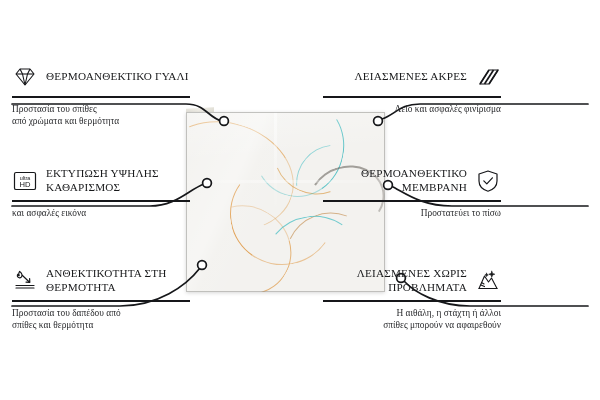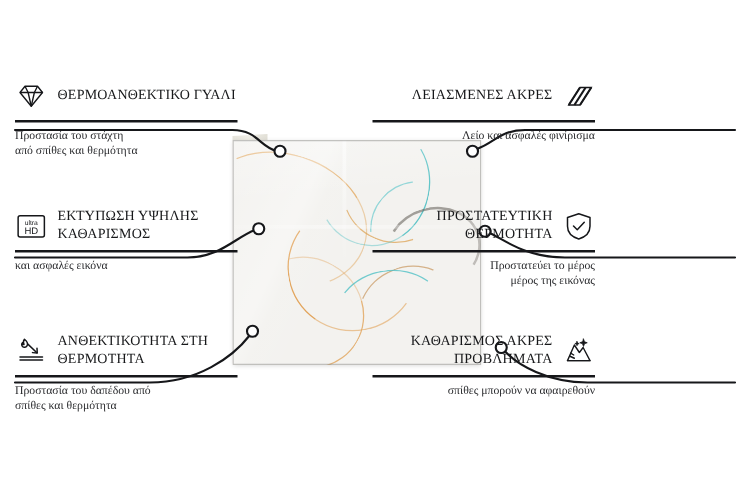--- a/index.html
+++ b/index.html
@@ -19,6 +19,7 @@
     inset: 0;
     width: 488px;
     height: 400px;
+    padding-left: 25px;
   }
 
   

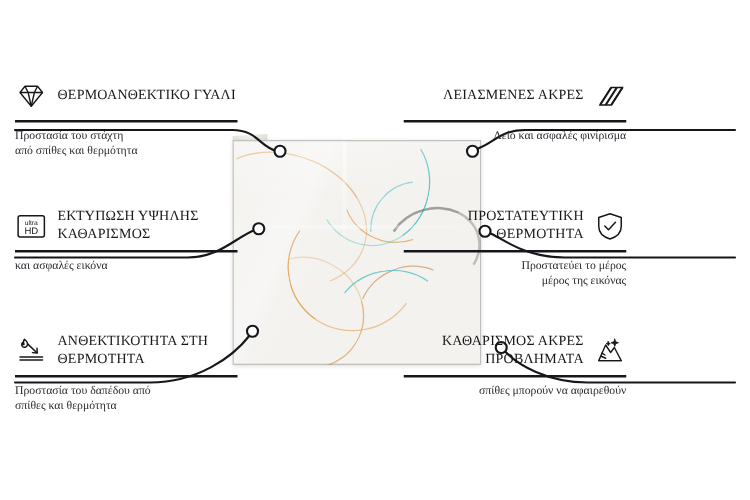--- a/index.html
+++ b/index.html
@@ -241,7 +241,7 @@
     </div>
     <div class="rule"></div>
     <div class="feature-desc">
-      <div>Προστασία του στάχτη</div>
+      <div>Προστασία του σπίθες</div>
       <div>από σπίθες και θερμότητα</div>
     </div>
   </div>

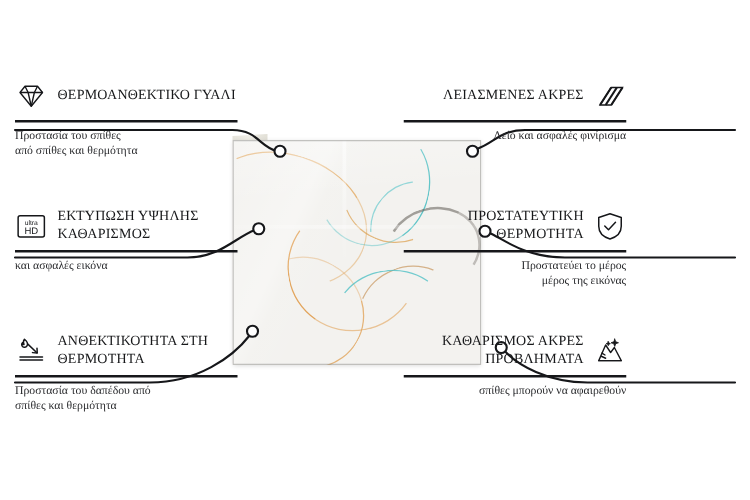--- a/index.html
+++ b/index.html
@@ -242,7 +242,7 @@
     <div class="rule"></div>
     <div class="feature-desc">
       <div>Προστασία του σπίθες</div>
-      <div>από σπίθες και θερμότητα</div>
+      <div>από χρώματα και θερμότητα</div>
     </div>
   </div>
 

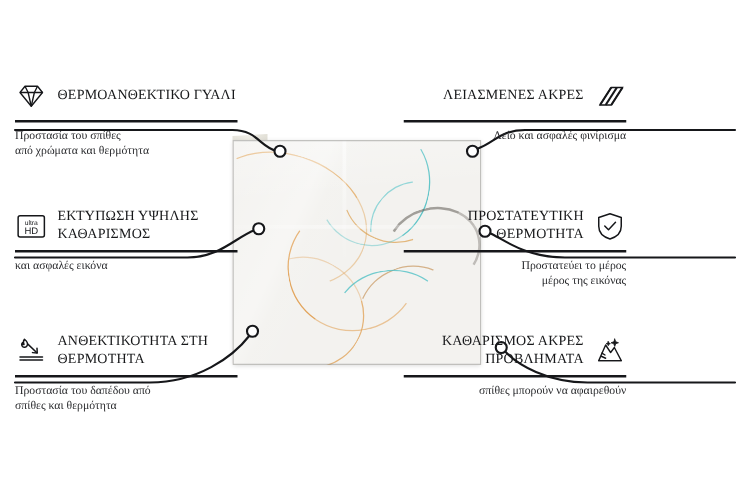--- a/index.html
+++ b/index.html
@@ -316,7 +316,7 @@
           </g>
         </svg>
       </span>
-      <span class="feature-title">ΠΡΟΣΤΑΤΕΥΤΙΚΗ ΘΕΡΜΟΤΗΤΑ</span>
+      <span class="feature-title">ΘΕΡΜΟΑΝΘΕΚΤΙΚΟ ΜΕΜΒΡΑΝΗ</span>
     </div>
     <div class="rule"></div>
     <div class="feature-desc">

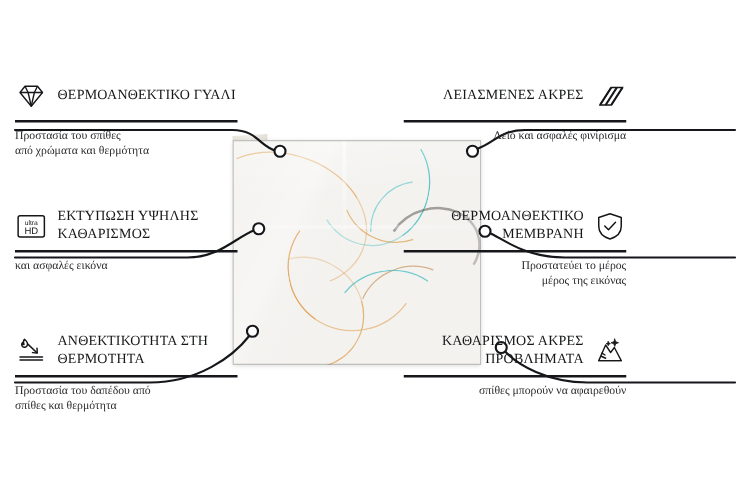--- a/index.html
+++ b/index.html
@@ -320,7 +320,7 @@
     </div>
     <div class="rule"></div>
     <div class="feature-desc">
-      <div>Προστατεύει το μέρος</div>
+      <div>Προστατεύει το πίσω</div>
       <div>μέρος της εικόνας</div>
     </div>
   </div>

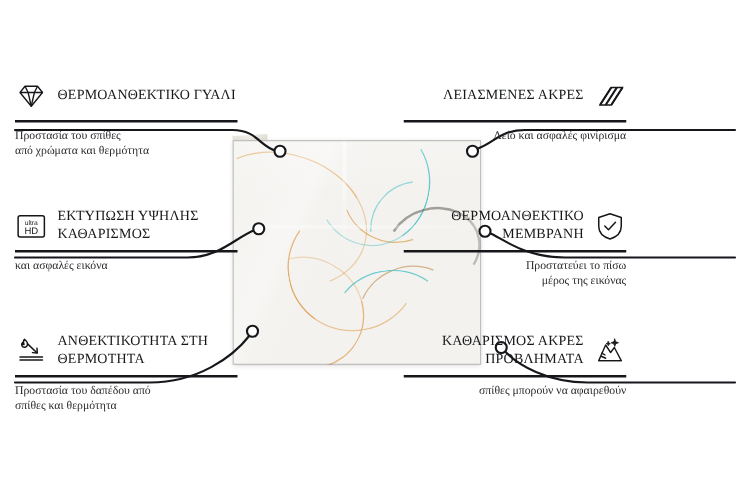--- a/index.html
+++ b/index.html
@@ -321,7 +321,6 @@
     <div class="rule"></div>
     <div class="feature-desc">
       <div>Προστατεύει το πίσω</div>
-      <div>μέρος της εικόνας</div>
     </div>
   </div>
 

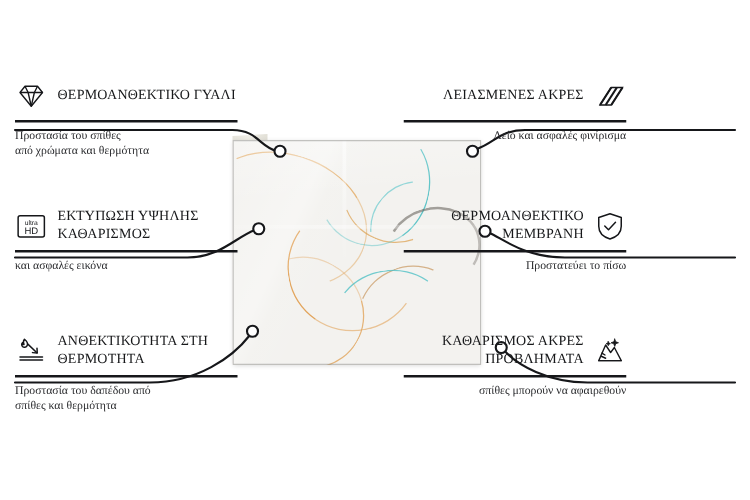--- a/index.html
+++ b/index.html
@@ -338,7 +338,7 @@
           </g>
         </svg>
       </span>
-      <span class="feature-title">ΚΑΘΑΡΙΣΜΟΣ ΑΚΡΕΣ ΠΡΟΒΛΗΜΑΤΑ</span>
+      <span class="feature-title">ΛΕΙΑΣΜΕΝΕΣ ΧΩΡΙΣ ΠΡΟΒΛΗΜΑΤΑ</span>
     </div>
     <div class="rule"></div>
     <div class="feature-desc">

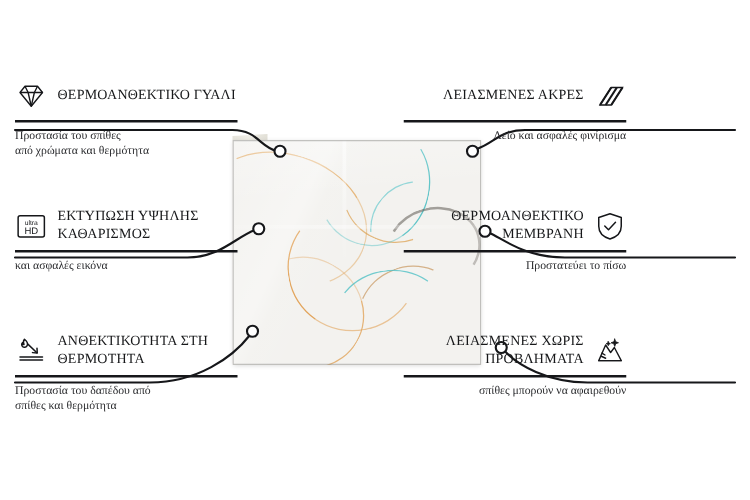--- a/index.html
+++ b/index.html
@@ -342,6 +342,7 @@
     </div>
     <div class="rule"></div>
     <div class="feature-desc">
+      <div>Η αιθάλη, η στάχτη ή άλλοι</div>
       <div>σπίθες μπορούν να αφαιρεθούν</div>
     </div>
   </div>

